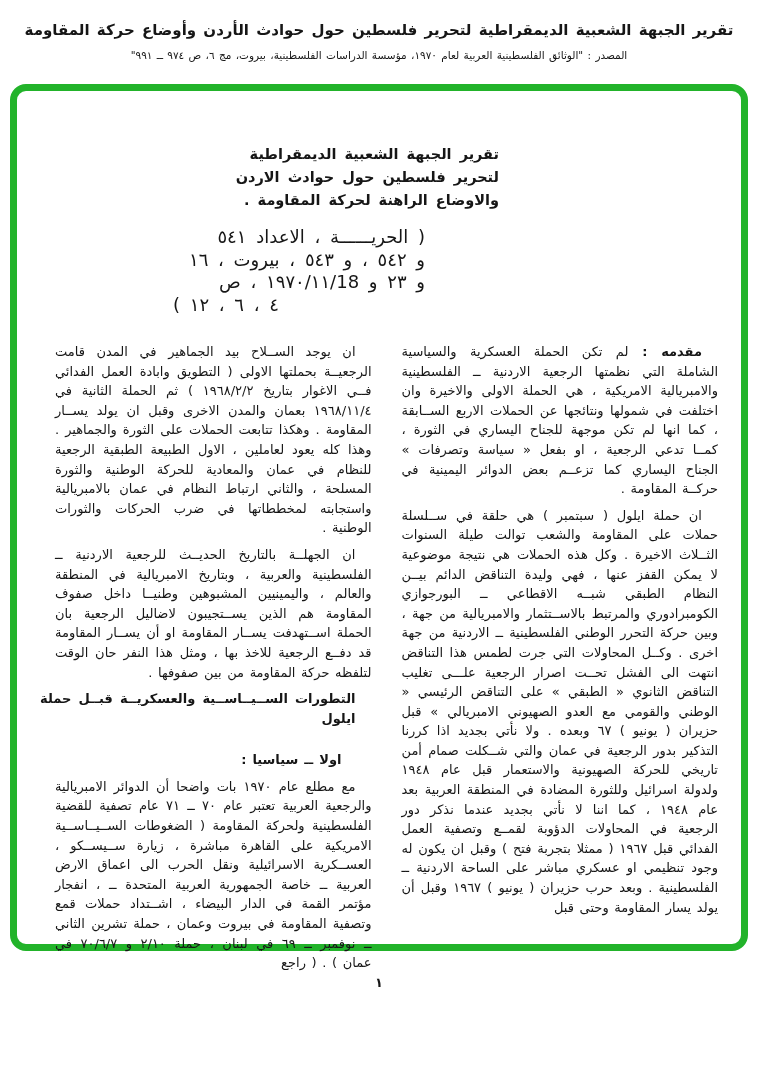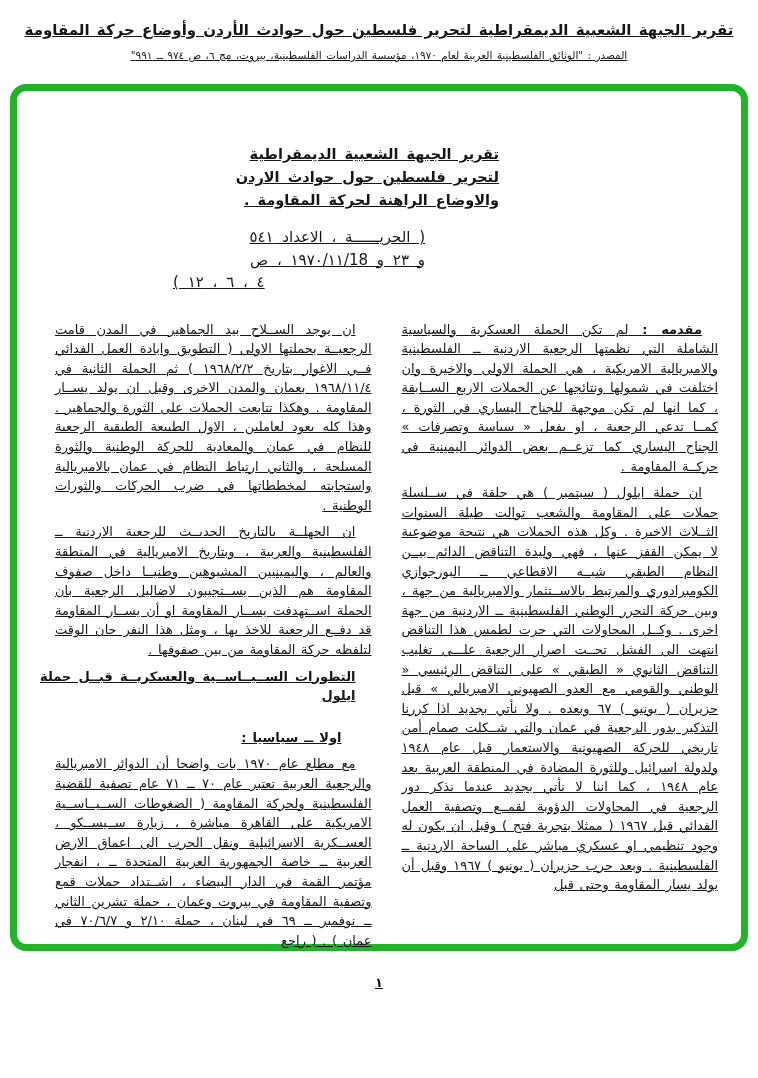--- a/index.html
+++ b/index.html
@@ -17,7 +17,6 @@
     position: relative;
     width: 758px;
     height: 1078px;
-    text-decoration: underline;
   }
   
   .header {

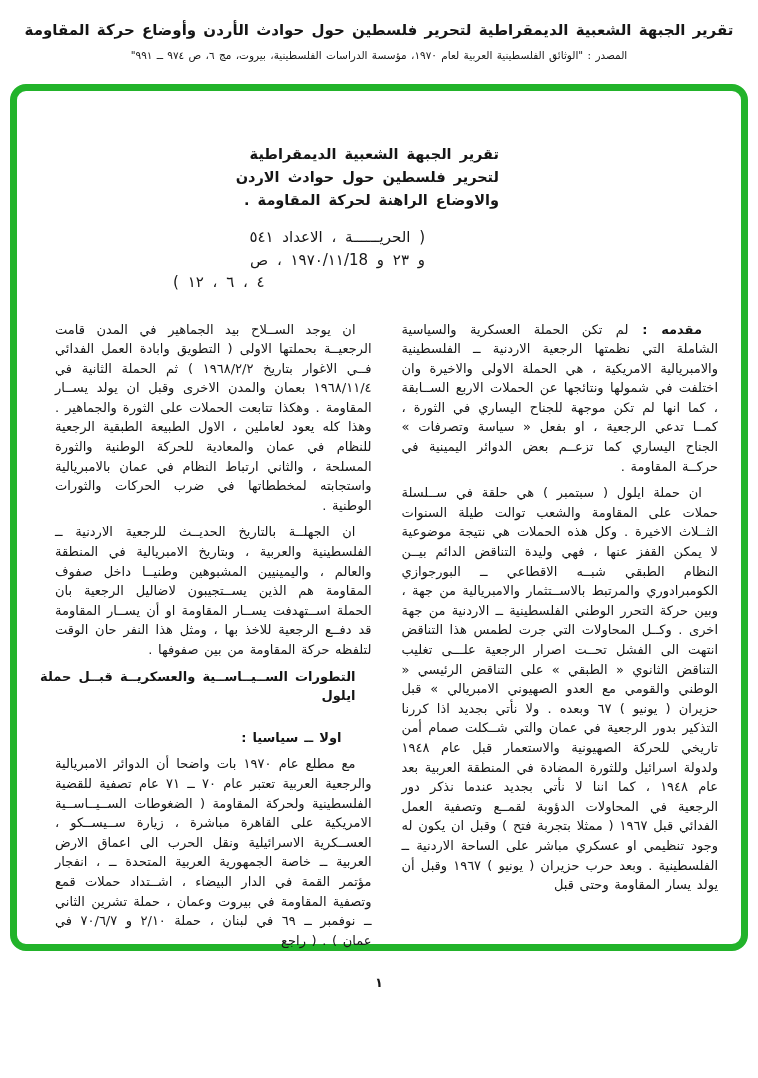--- a/index.html
+++ b/index.html
@@ -56,7 +56,7 @@
   }
   
   .doc-ref {
-    font-size: 15px;
+    font-size: 18px;
     line-height: 22.5px;
     width: 252px;
     margin: 14px 316px 0 0;

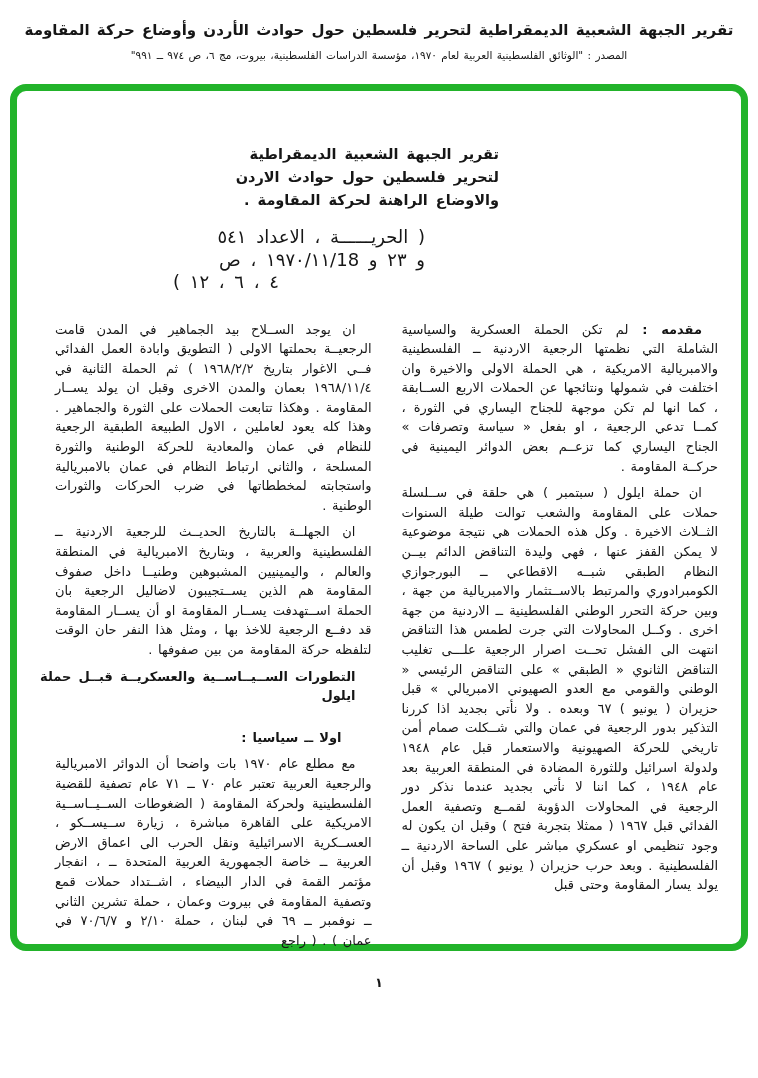--- a/index.html
+++ b/index.html
@@ -116,6 +116,7 @@
 
     <div class="doc-ref">
         <div class="ref-line">( الحريــــــة ، الاعداد ٥٤١</div>
+        <div class="ref-line">و ٥٤٢ ، و ٥٤٣ ، بيروت ، ١٦</div>
         <div class="ref-line">و ٢٣ و ١٩٧٠/١١/18 ، ص</div>
         <div class="ref-line center">٤ ، ٦ ، ١٢ )</div>
       </div>

